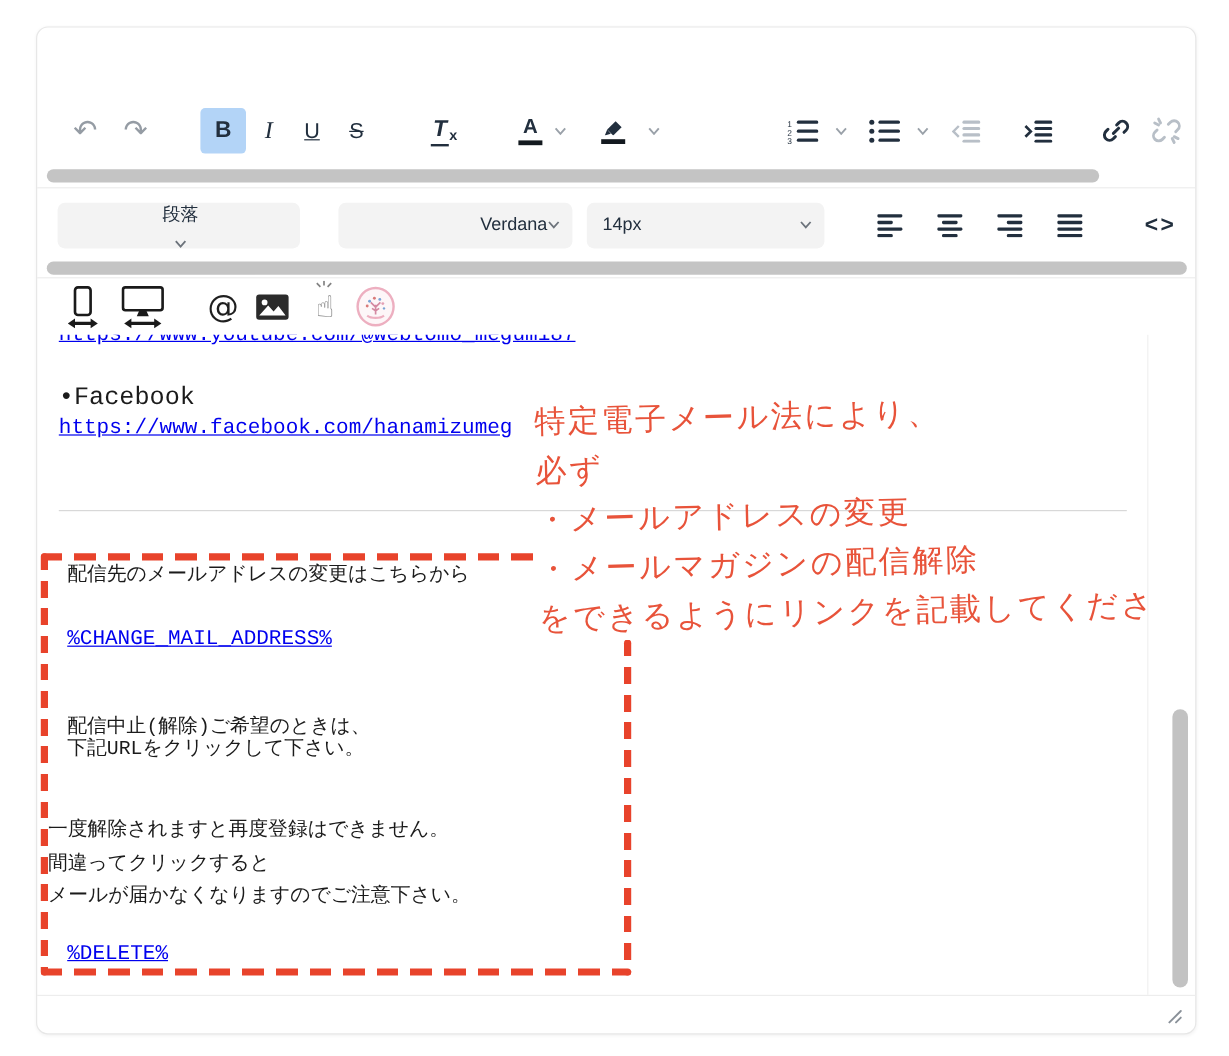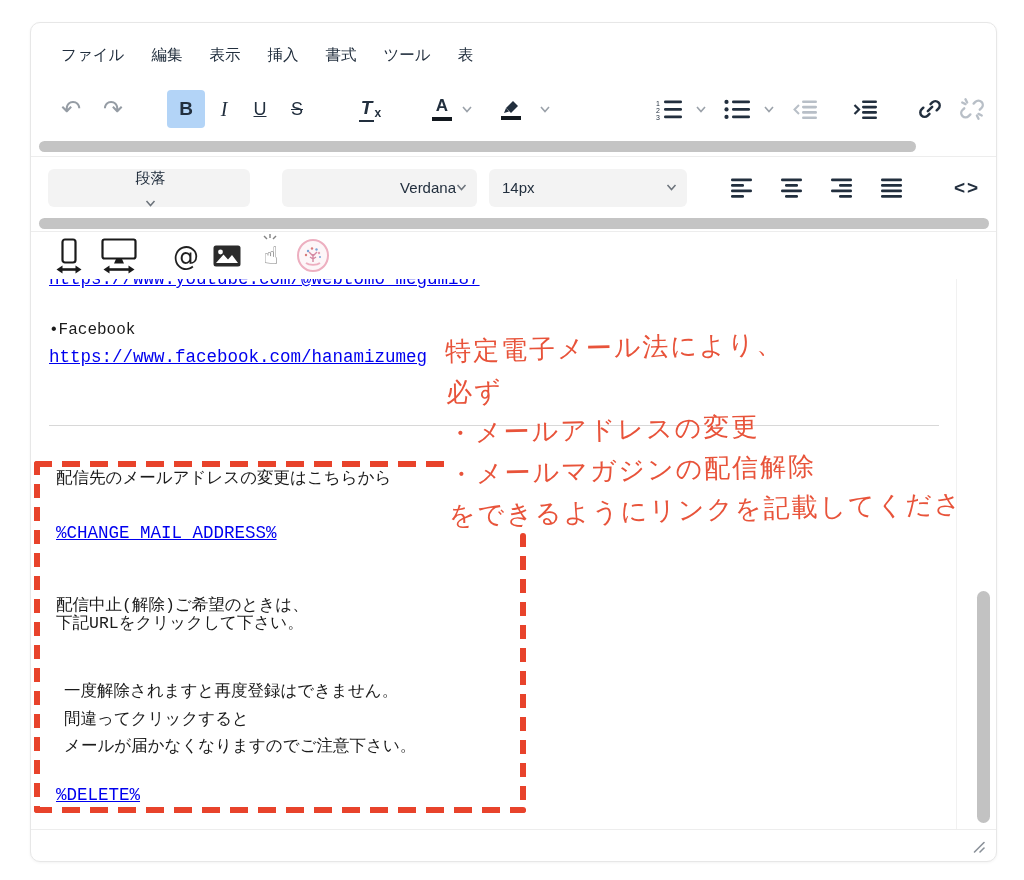--- a/index.html
+++ b/index.html
@@ -105,15 +105,6 @@
 
 <div class="editor">
 
-  <div class="menubar">
-    <span class="menu-item">ファイル</span>
-    <span class="menu-item">編集</span>
-    <span class="menu-item">表示</span>
-    <span class="menu-item">挿入</span>
-    <span class="menu-item">書式</span>
-    <span class="menu-item">ツール</span>
-    <span class="menu-item">表</span>
-  </div>
 
   <div class="tb tb1">
     <div class="btn undo glyph">↶</div>

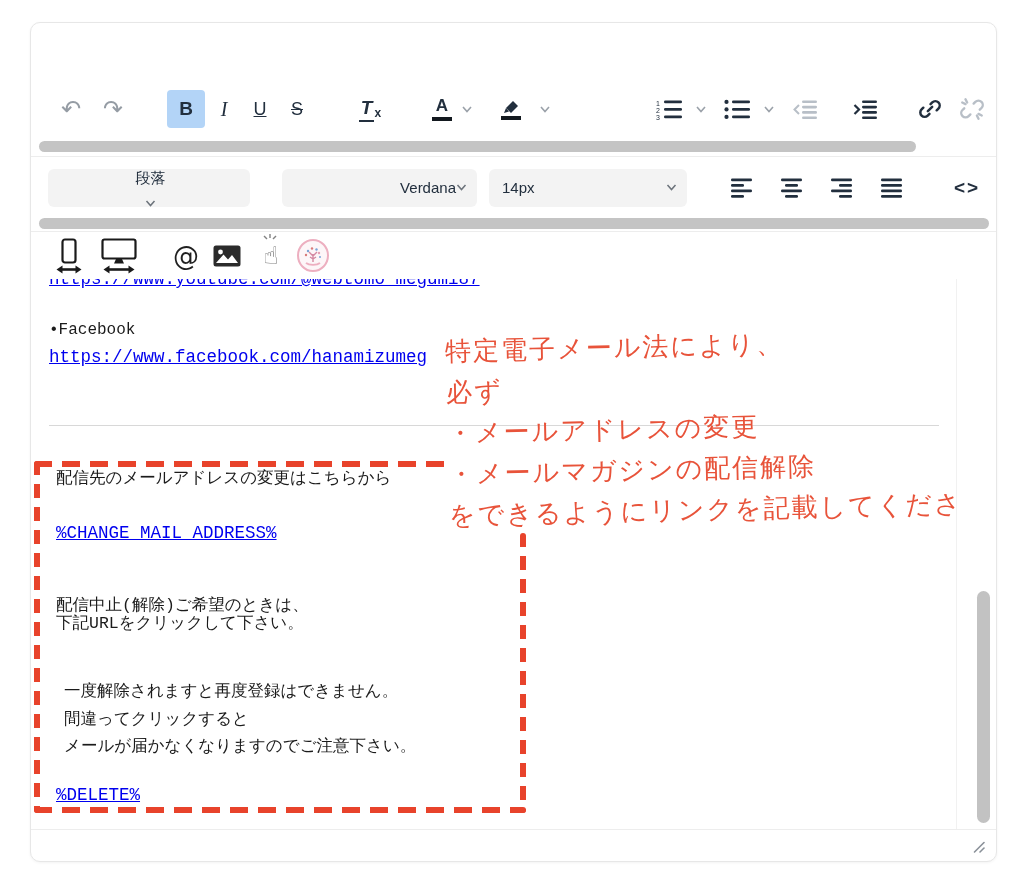--- a/index.html
+++ b/index.html
@@ -71,7 +71,7 @@
   
   .content{position:absolute;top:256px;left:1px;width:924px;height:550px;overflow:hidden;
     border-right:1px solid #f1f1f1;font-family:Liberation Mono, monospace;color:#1b1b1b;}
-  .cline{position:absolute;white-space:nowrap;font-size:16px;}
+  .cline{position:absolute;white-space:nowrap;font-size:21px;}
   .clink{color:#0000ee;text-decoration:underline;cursor:pointer;}
   .yt{left:17px;top:-10px;font-size:17.5px;}
   .fb-label{left:17px;top:42px;}

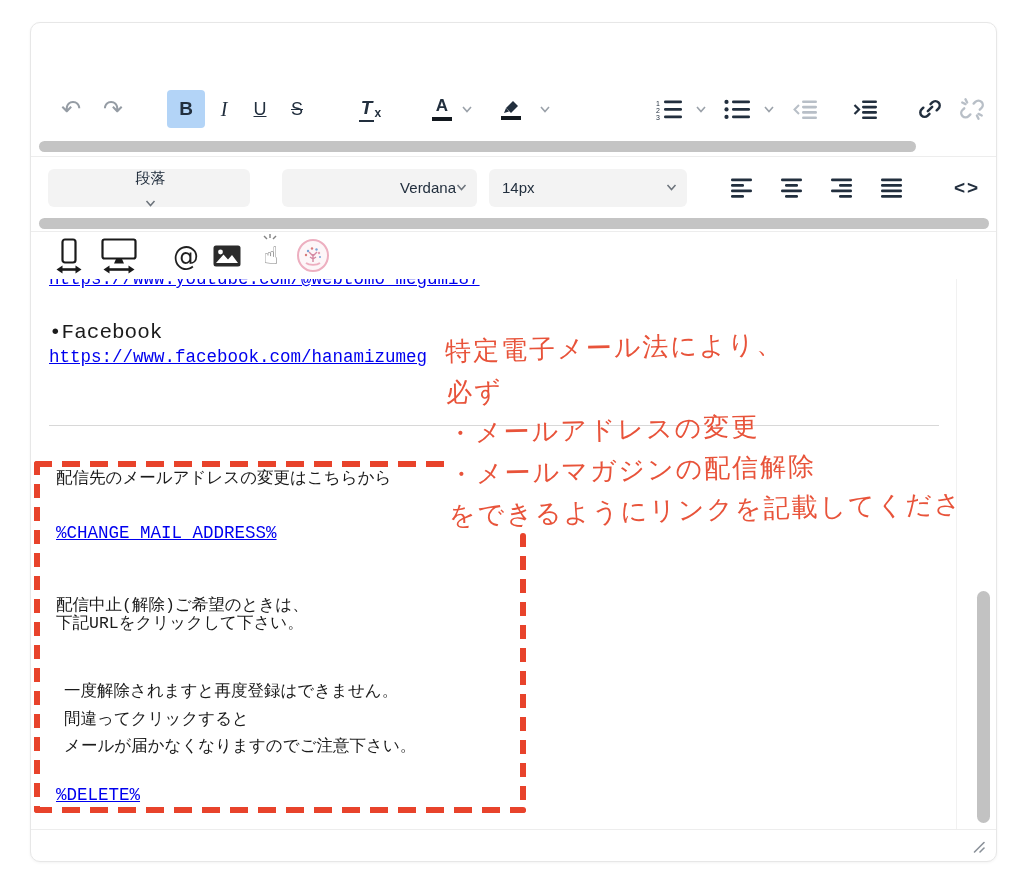--- a/index.html
+++ b/index.html
@@ -80,7 +80,7 @@
   .p-note{left:24px;top:188px;font-size:16.5px;}
   .l-change{left:24px;top:244px;font-size:17.5px;}
   .p-unsub{left:24px;top:318px;font-size:16.5px;line-height:18px;white-space:pre-line;position:absolute;}
-  .p-warn{left:32px;top:399px;font-size:16.5px;line-height:27.5px;white-space:pre-line;position:absolute;}
+  .p-warn{left:8px;top:399px;font-size:16.5px;line-height:27.5px;white-space:pre-line;position:absolute;}
   .l-delete{left:24px;top:506px;font-size:17.5px;}
   
   .dash-h{position:absolute;height:6px;border-radius:3px;

